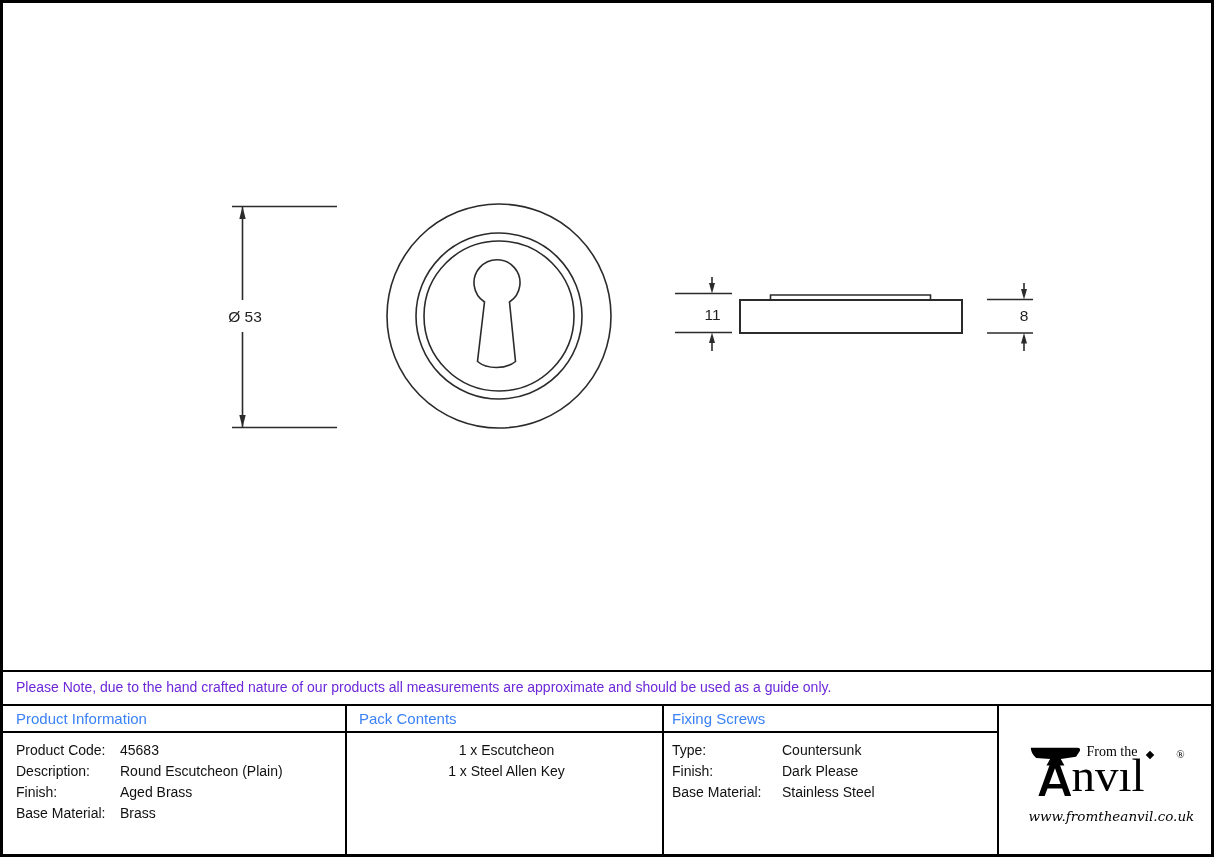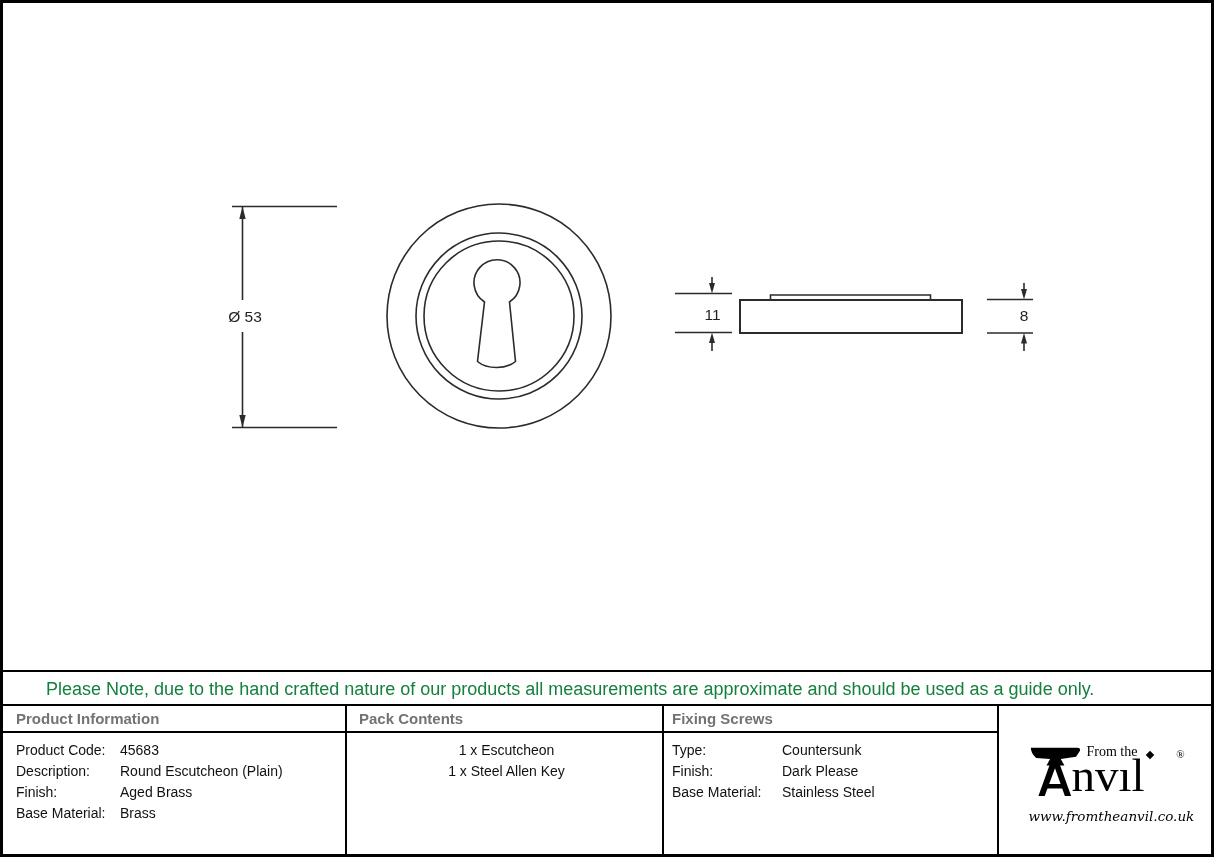--- a/index.html
+++ b/index.html
@@ -33,10 +33,9 @@
   .note-text {
     position: absolute;
     left: 16px; top: 679px;
-    font-size: 18px;
-    color: #15803d;
-    white-space: nowrap;
-    margin-left: 30px;
+    font-size: 14px;
+    color: #6d28d9;
+    white-space: nowrap;
   }
 
   

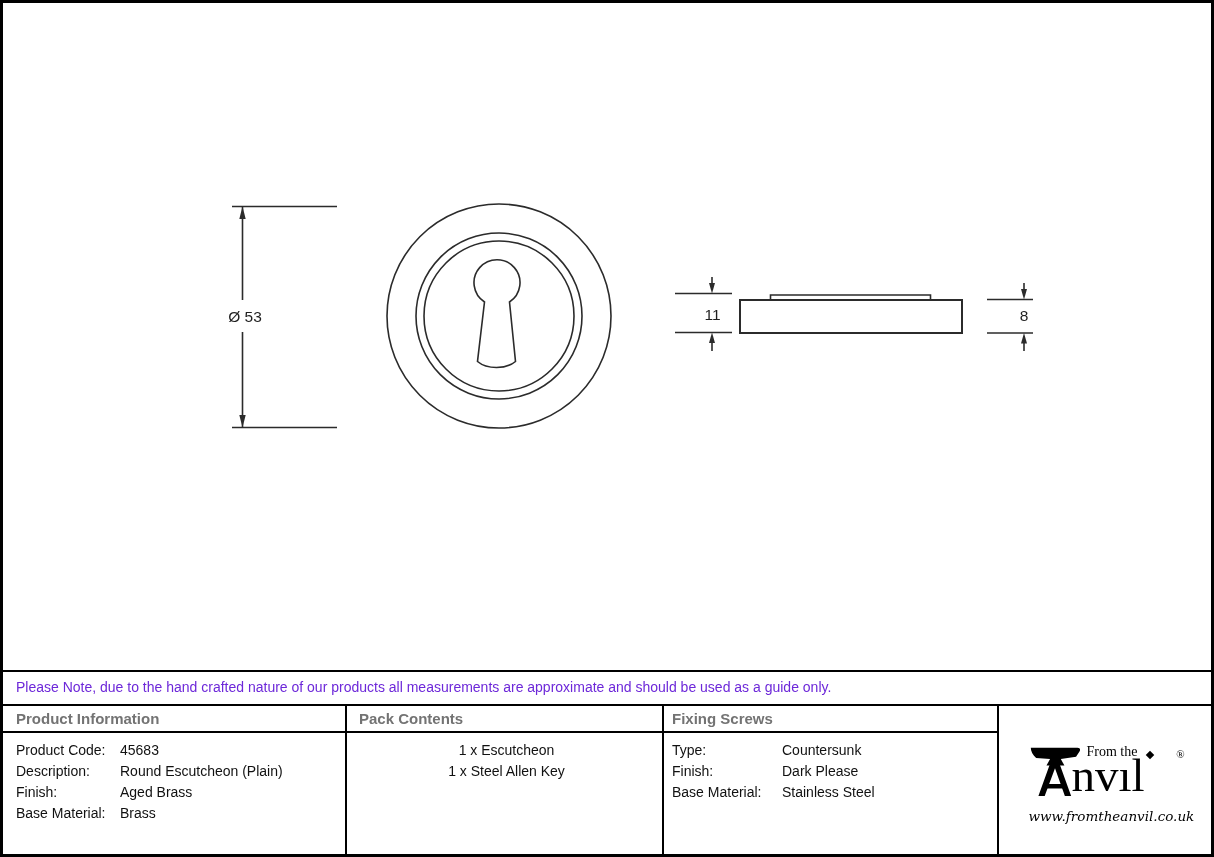--- a/index.html
+++ b/index.html
@@ -43,9 +43,8 @@
     position: absolute;
     top: 710px;
     font-size: 15px;
-    color: #737373;
-    white-space: nowrap;
-    font-weight: bold;
+    color: #3b82f6;
+    white-space: nowrap;
   }
   .col-body {
     position: absolute;

